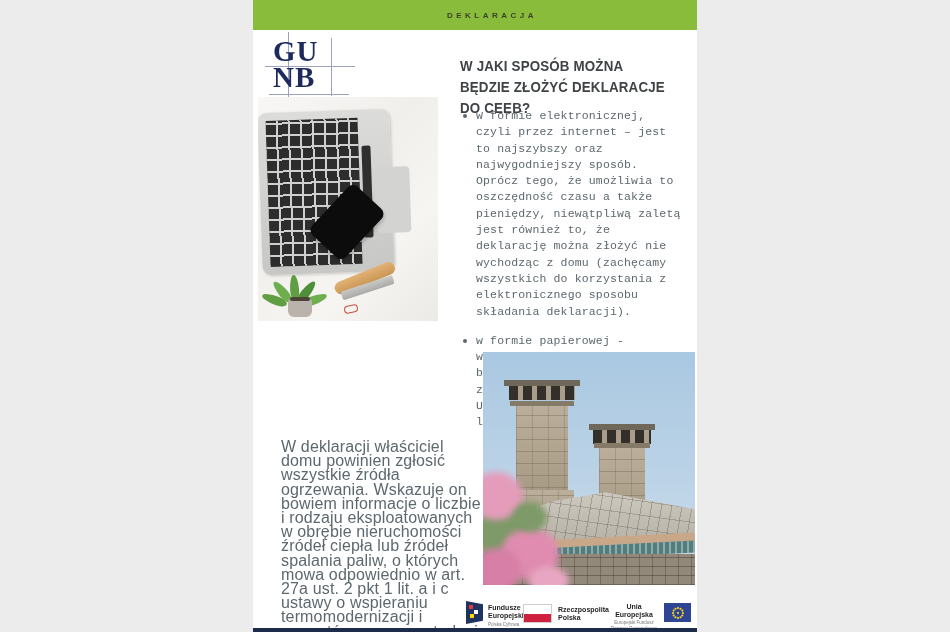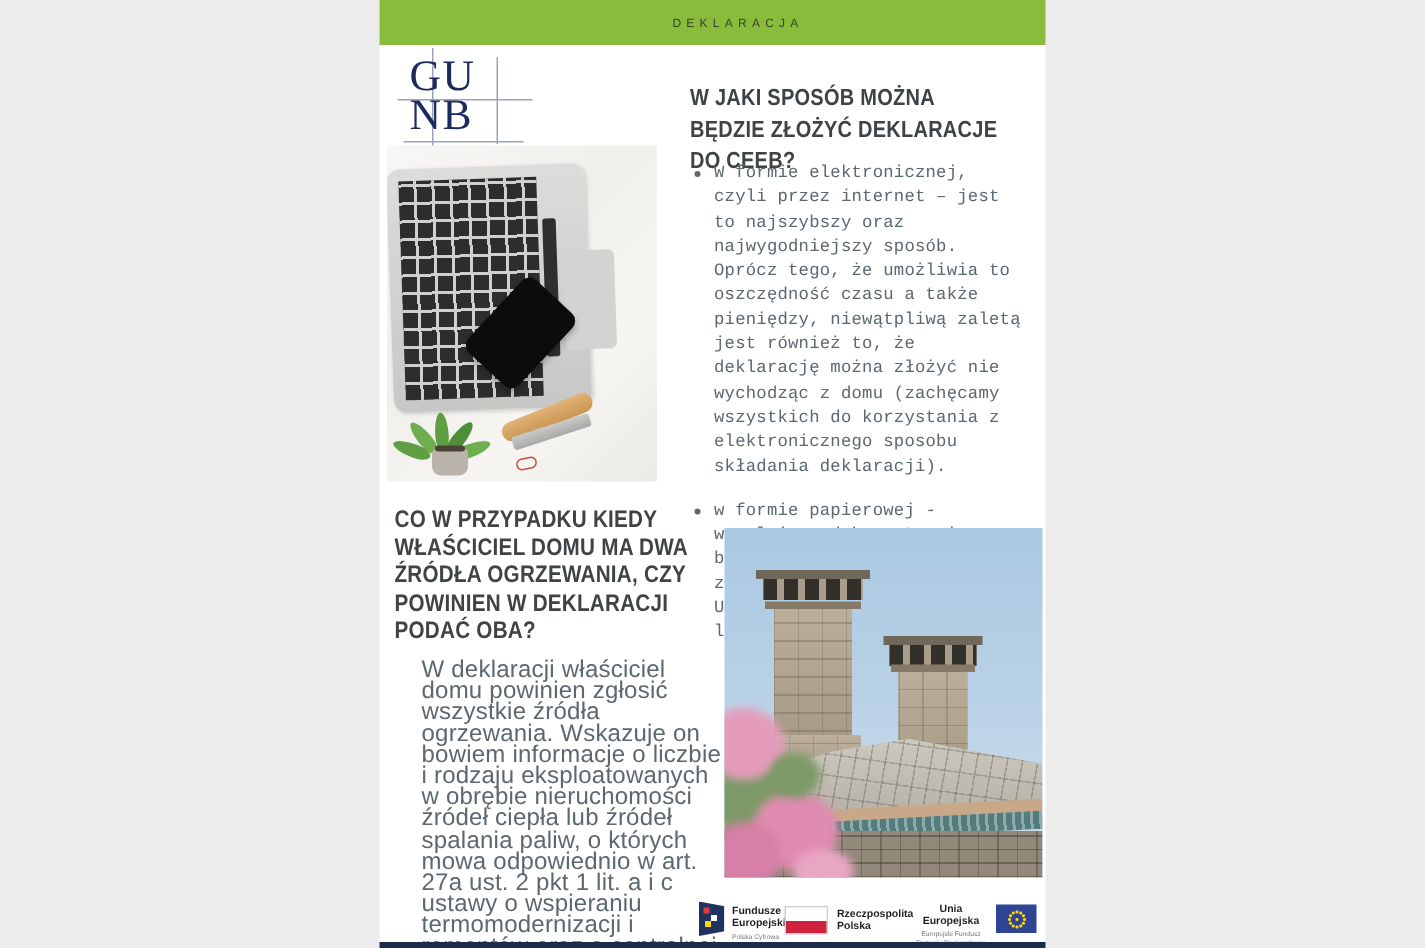--- a/index.html
+++ b/index.html
@@ -11,7 +11,7 @@
   
   .banner { position:absolute; left:0; top:0; width:444px; height:30px; background:#8abc3c;
     display:flex; align-items:center; justify-content:center; }
-  .banner span { font-size:8px; font-weight:normal; letter-spacing:3.5px; color:#39402c;padding-left:34px; }
+  .banner span { font-size:8px; font-weight:bold; letter-spacing:3.5px; color:#39402c;padding-left:34px; }
 
   
   .gunb { position:absolute; left:12px; top:36px; width:90px; height:62px; }

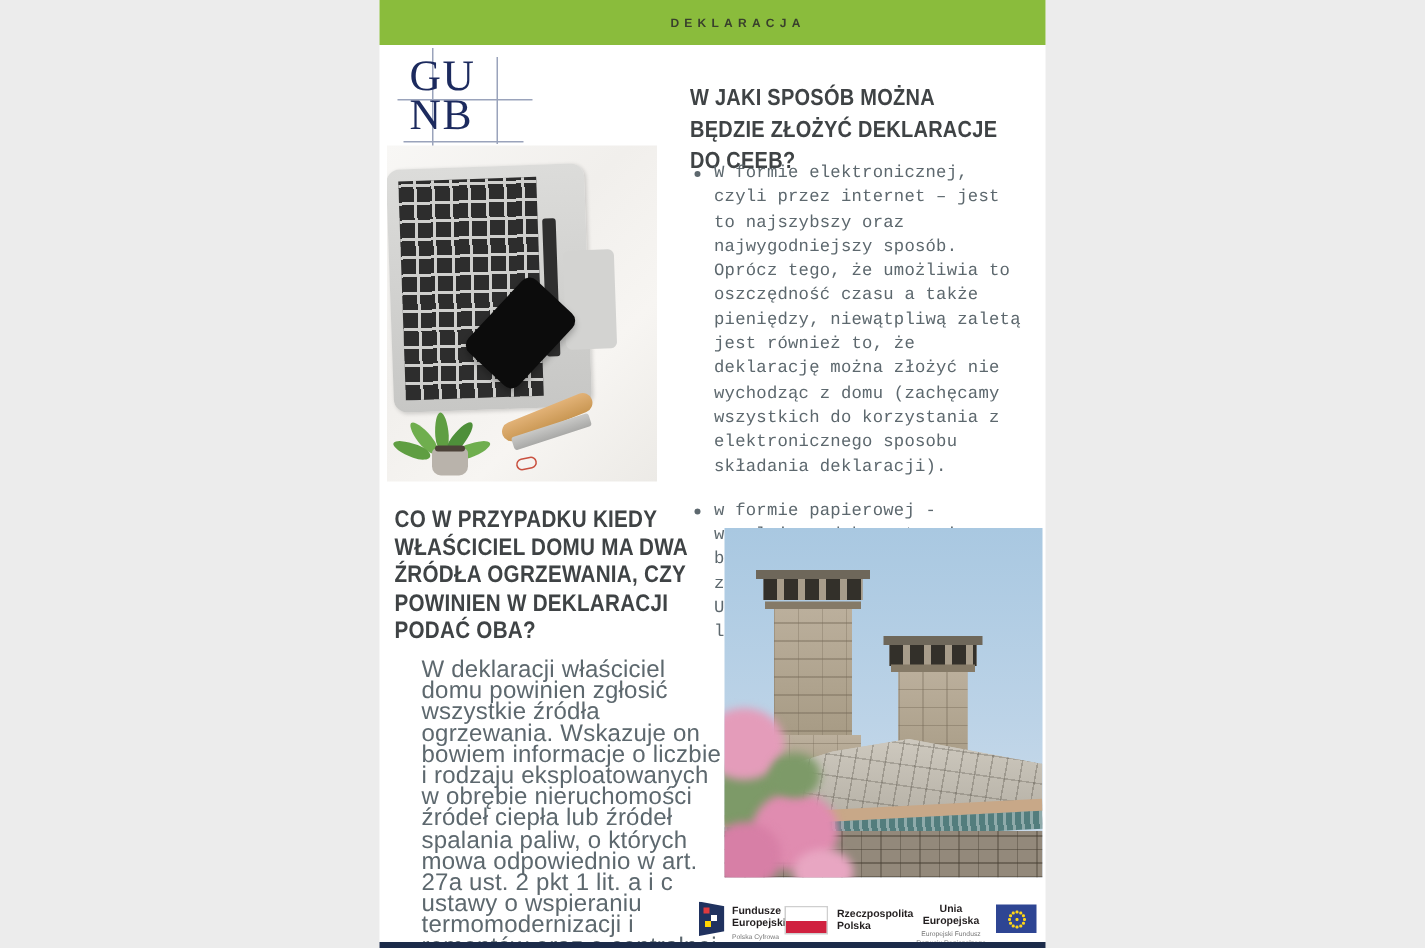--- a/index.html
+++ b/index.html
@@ -15,7 +15,7 @@
 
   
   .gunb { position:absolute; left:12px; top:36px; width:90px; height:62px; }
-  .gunb .letters { font-family:"Liberation Serif", serif; font-weight:normal; color:#1c2a5e;
+  .gunb .letters { font-family:"Liberation Serif", serif; font-weight:bold; color:#1c2a5e;
     font-size:29px; line-height:26px; letter-spacing:1px; position:absolute; left:8px; top:2px; }
   .gunb .hline { position:absolute; height:1px; background:#9aa3bb; }
   .gunb .vline { position:absolute; width:1px; background:#9aa3bb; }

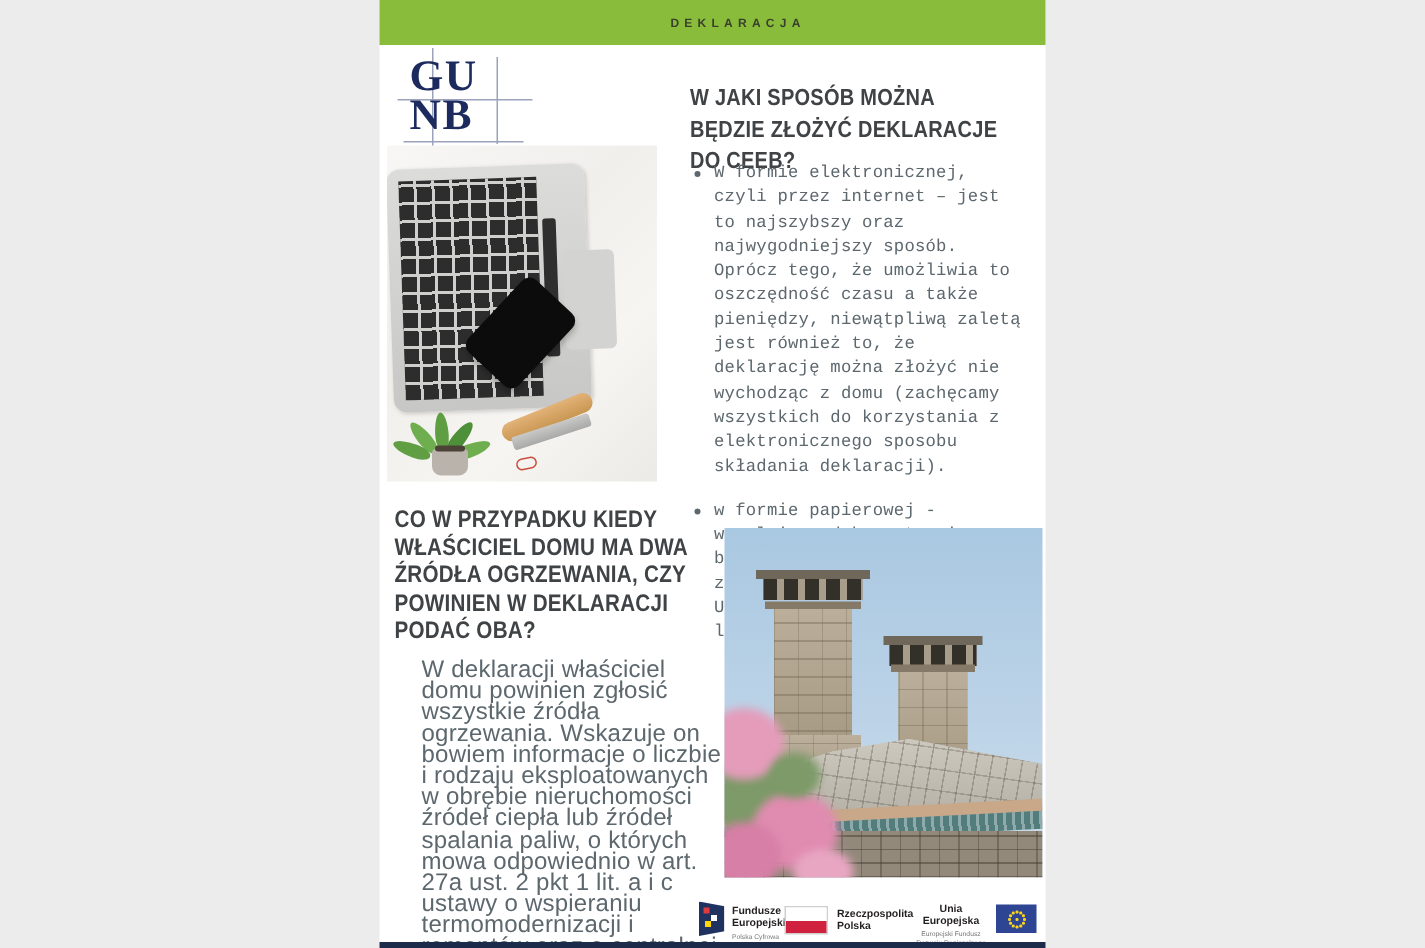--- a/index.html
+++ b/index.html
@@ -165,9 +165,6 @@
       <li>w formie papierowej - wypełniony dokument można będzie wysłać listem albo złożyć osobiście we właściwym Urzędzie (zgodnie z lokalizacją budynku).</li>
     </ul>
 
-    <div class="heading-left">
-      <div class="h-cond">CO W PRZYPADKU KIEDY WŁAŚCICIEL DOMU MA DWA ŹRÓDŁA OGRZEWANIA, CZY POWINIEN W DEKLARACJI PODAĆ OBA?</div>
-    </div>
     <div class="body-par">W deklaracji właściciel domu powinien zgłosić wszystkie źródła ogrzewania. Wskazuje on bowiem informacje o liczbie i rodzaju eksploatowanych w obrębie nieruchomości źródeł ciepła lub źródeł spalania paliw, o których mowa odpowiednio w art. 27a ust. 2 pkt 1 lit. a i c ustawy o wspieraniu termomodernizacji i remontów oraz o centralnej ewidencji emisyjności budynków oraz o ich przeznaczeniu i wykorzystywanych w nich paliwach.</div>
 
     <div class="chimney-photo">

